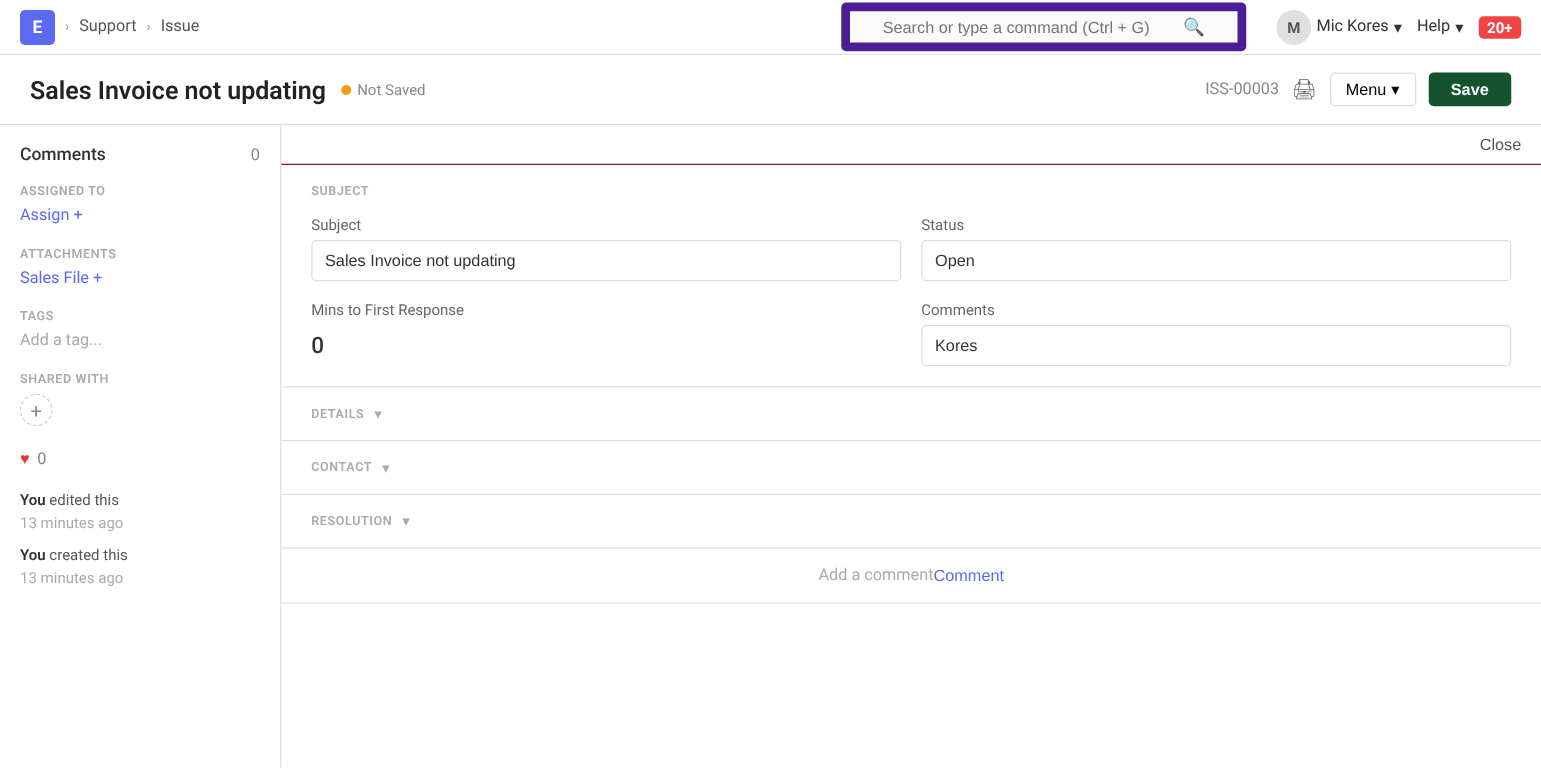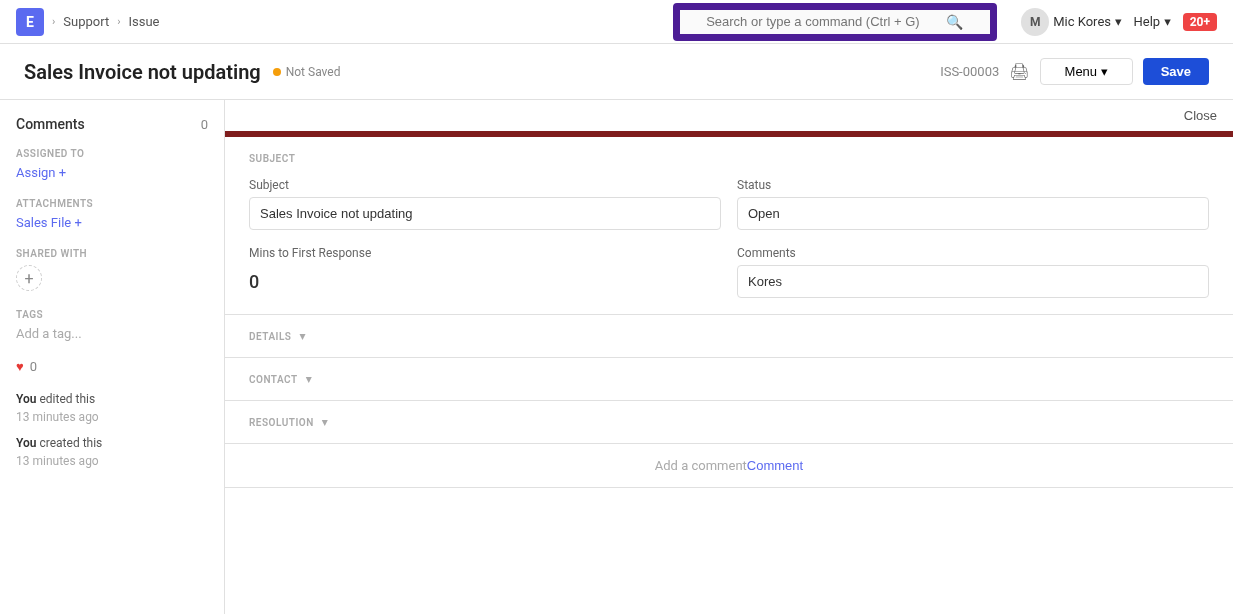--- a/index.html
+++ b/index.html
@@ -47,7 +47,7 @@
     .issue-id { color: #888; font-size: 13px; }
     .print-icon { color: #666; font-size: 16px; cursor: pointer; }
     .menu-btn {
-      border: 1px solid #ddd; background: #fff; border-radius: 4px; padding: 5px 24px; cursor: pointer;
+      border: 1px solid #ddd; background: #fff; border-radius: 4px; padding: 5px 12px; cursor: pointer;
       font-size: 13px; display: flex; align-items: center; gap: 4px; justify-content: space-between;
     }
     .save-btn {

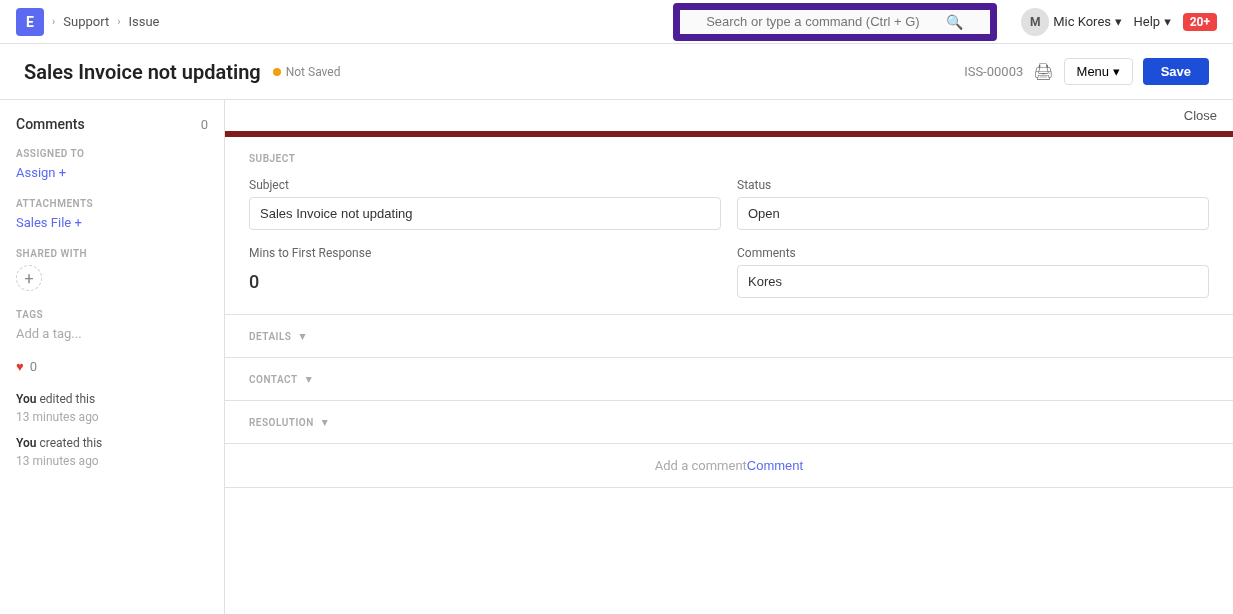--- a/index.html
+++ b/index.html
@@ -51,7 +51,7 @@
       font-size: 13px; display: flex; align-items: center; gap: 4px; justify-content: space-between;
     }
     .save-btn {
-      background: #1d4ed8; color: #fff; border: none; border-radius: 4px; padding: 6px 18px;
+      background: #14532d; color: #fff; border: none; border-radius: 4px; padding: 6px 18px;
       font-size: 13px; font-weight: 600; cursor: pointer;
     }
 

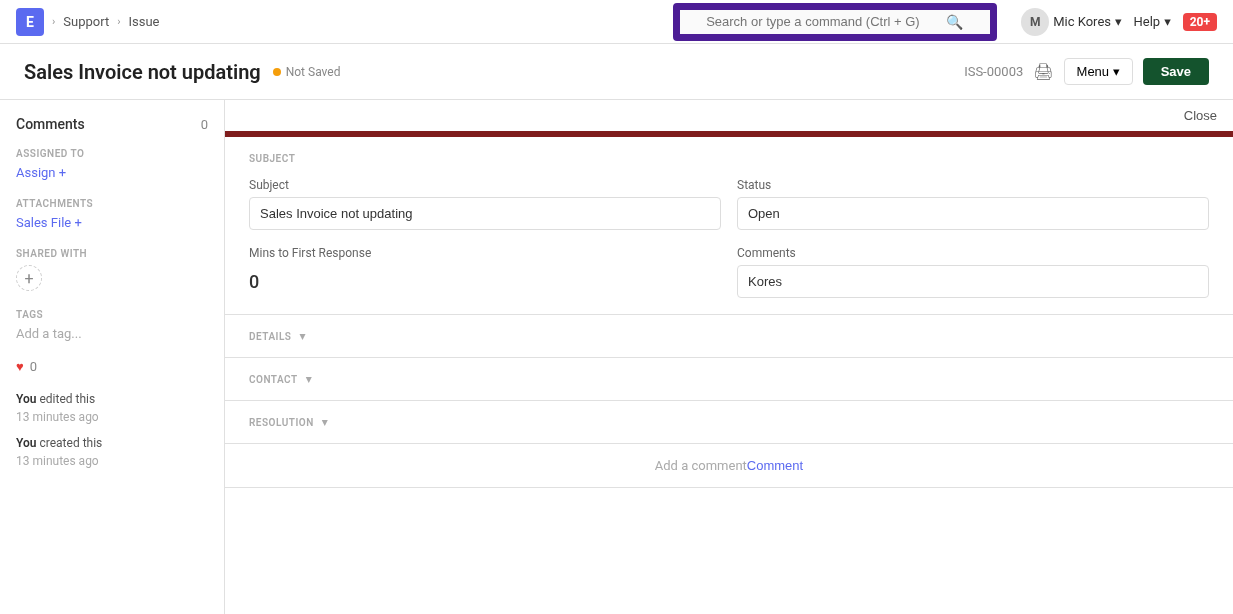--- a/index.html
+++ b/index.html
@@ -83,7 +83,7 @@
     .content-area { flex: 1; overflow-y: auto; }
 
     
-    .close-row { display: flex; justify-content: flex-end; padding: 8px 16px; border-bottom: 6px solid #7f1d1d; align-items: flex-end; }
+    .close-row { display: flex; justify-content: flex-end; padding: 8px 16px; border-bottom: 1px solid #7f1d1d; align-items: flex-end; }
     .close-btn { background: none; border: none; cursor: pointer; color: #555; font-size: 13px; }
 
     

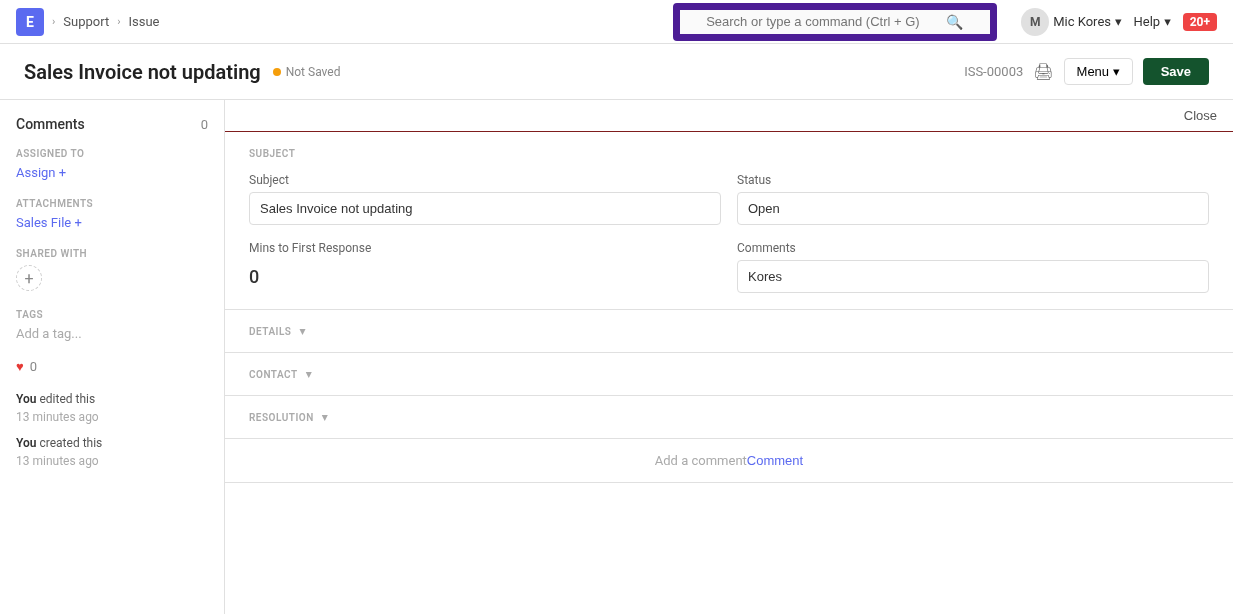--- a/index.html
+++ b/index.html
@@ -180,13 +180,13 @@
     </div>
 
     <div class="sidebar-section">
+      <div class="sidebar-label">TAGS</div>
+      <span class="sidebar-value" style="color:#aaa;">Add a tag...</span>
+    </div>
+
+    <div class="sidebar-section">
       <div class="sidebar-label">SHARED WITH</div>
       <div class="shared-plus">+</div>
-    </div>
-
-    <div class="sidebar-section">
-      <div class="sidebar-label">TAGS</div>
-      <span class="sidebar-value" style="color:#aaa;">Add a tag...</span>
     </div>
 
     <div class="likes-row">

